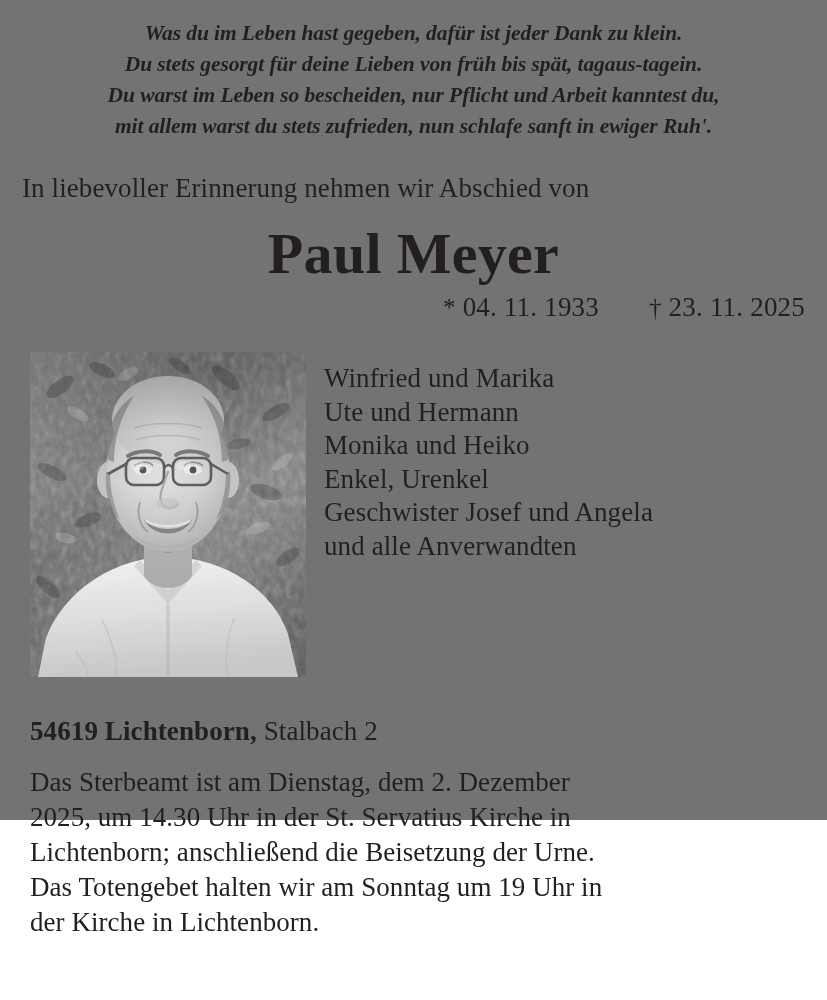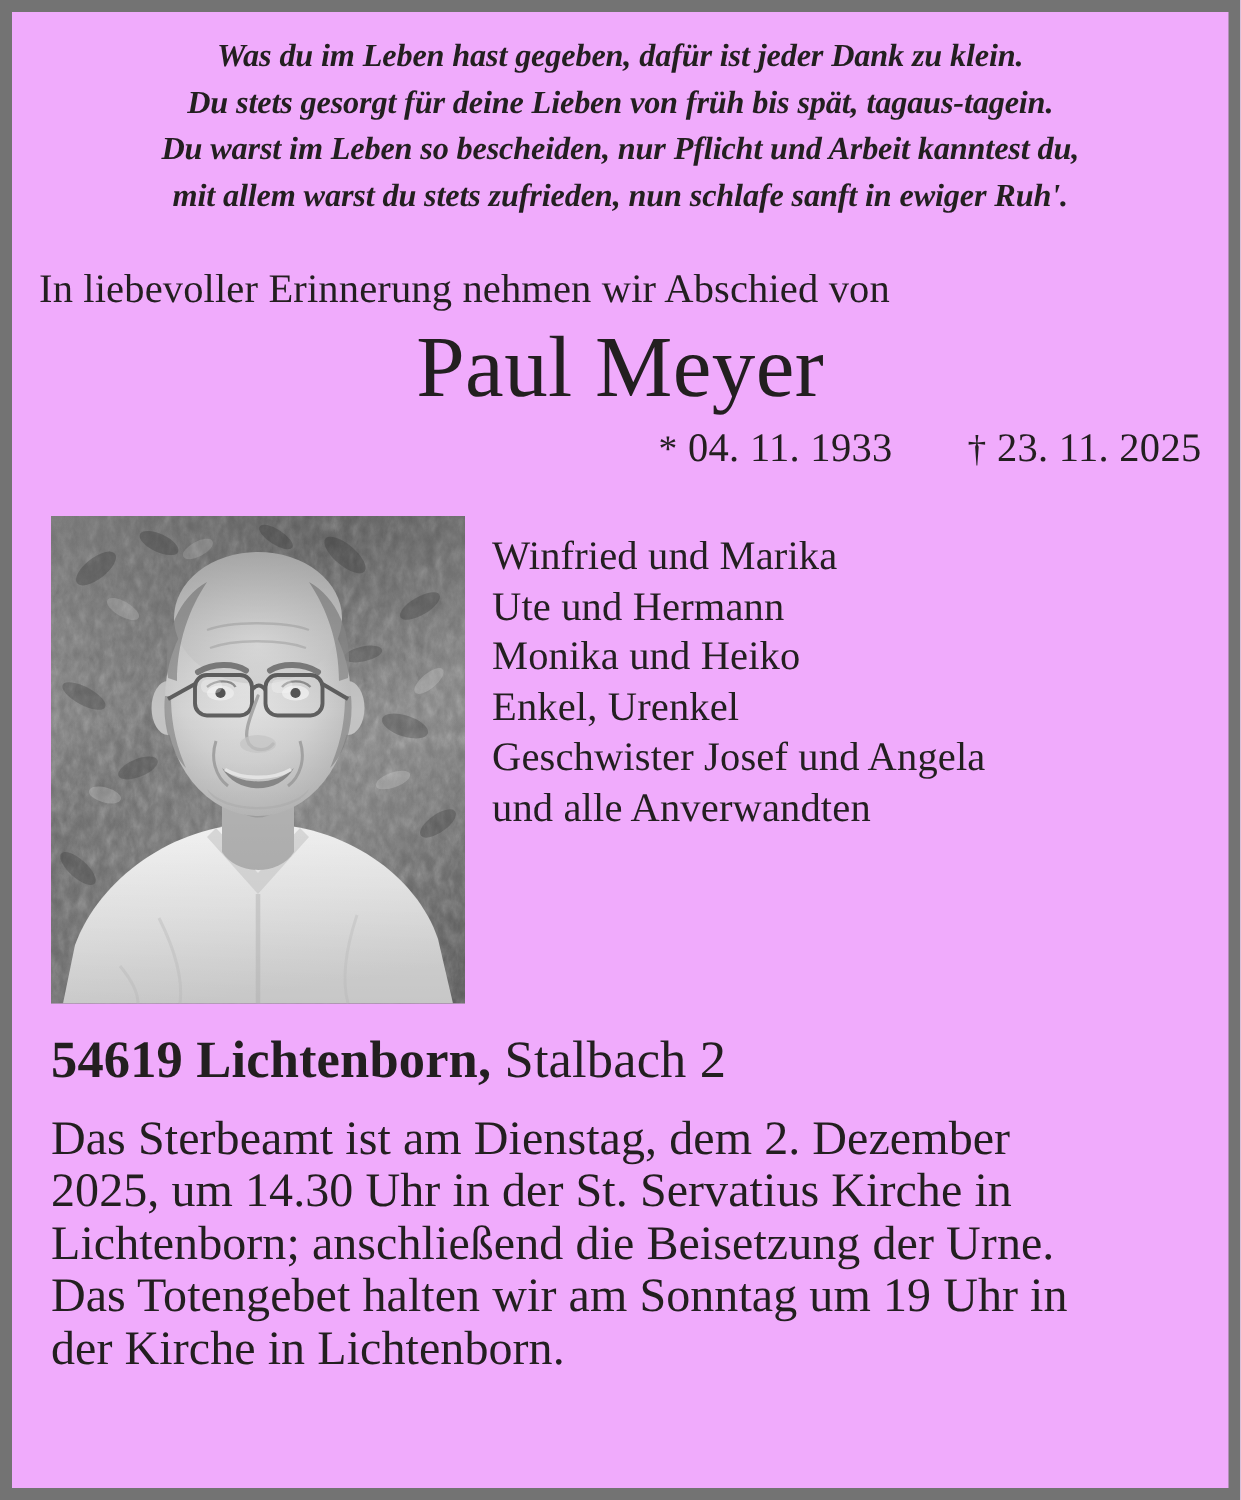--- a/index.html
+++ b/index.html
@@ -18,9 +18,9 @@
   
   #notice {
     position:relative;
-    width:827px; height:1000px;
-    border:8px solid #737373;
-    background:#f0abfc;
+    width:827px; height:820px;
+    border:4px solid #737373;
+    background:#737373;
   }
 
   #inner {

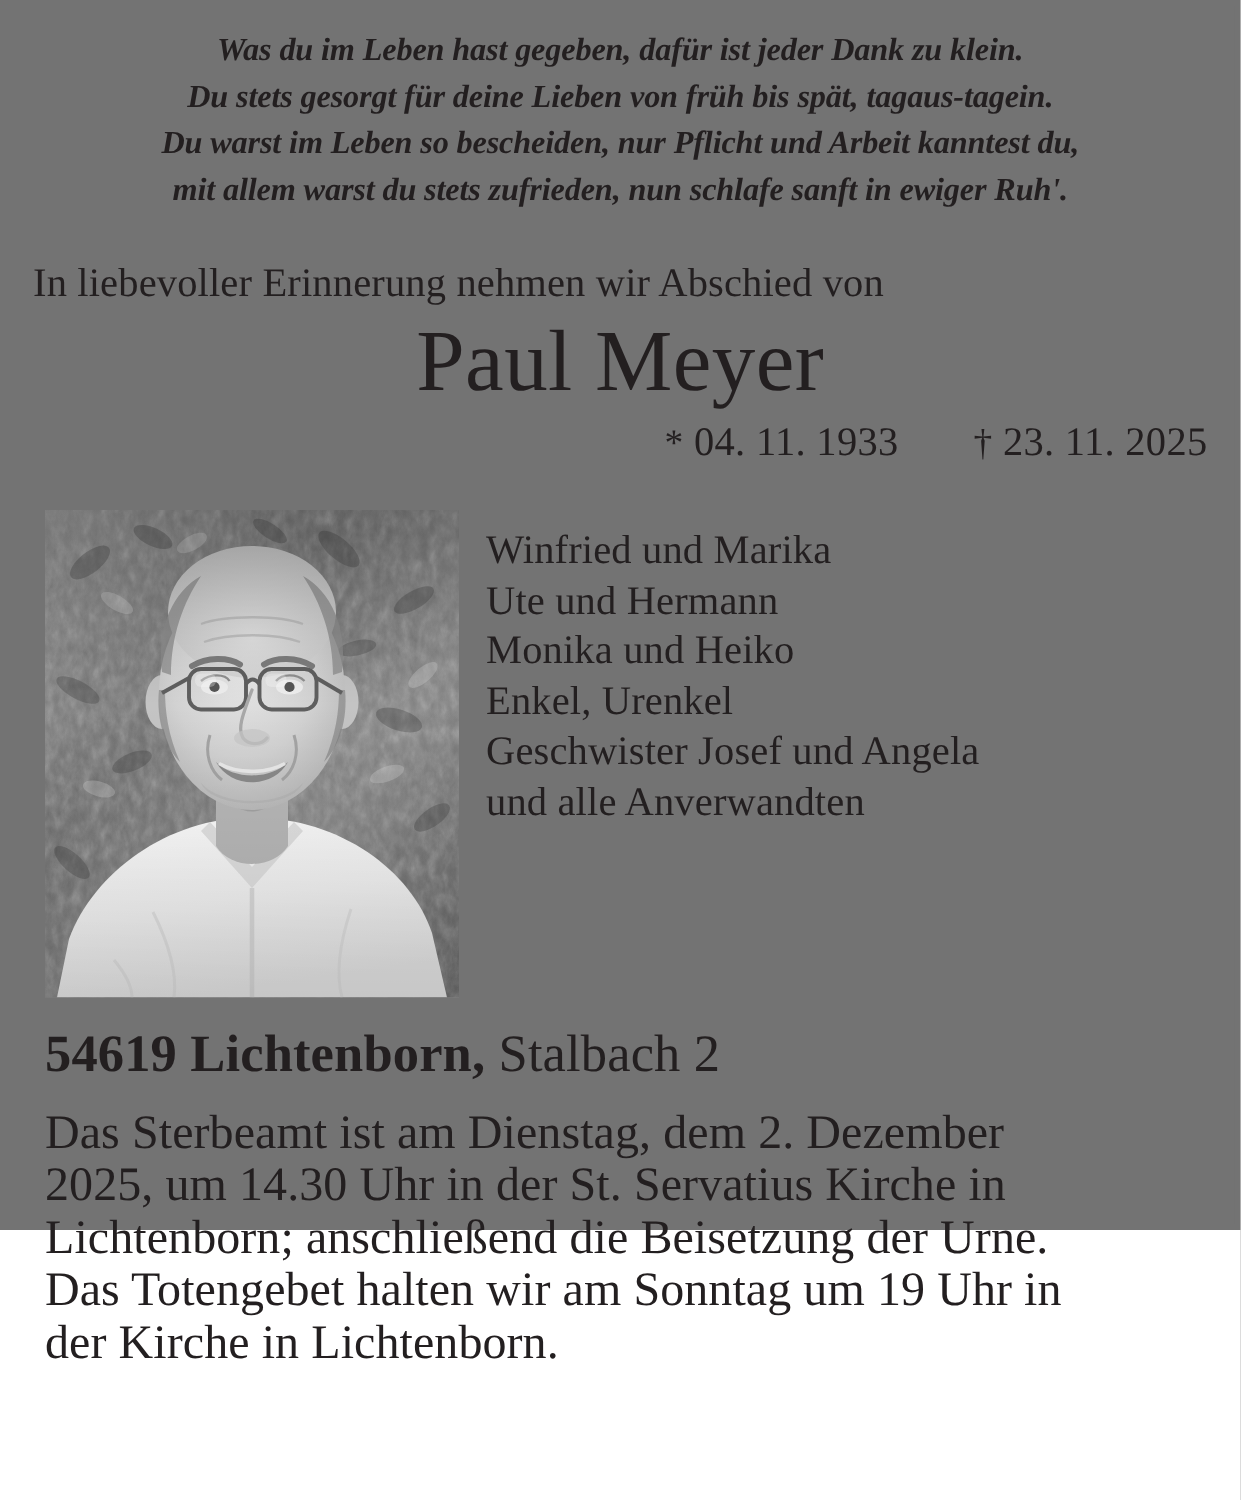--- a/index.html
+++ b/index.html
@@ -52,11 +52,11 @@
   
   .name {
     text-align:center;
-    font-weight:normal;
+    font-weight:bold;
     font-size:58px;
     line-height:62px;
     letter-spacing:0.3px;
-    margin-top:6px;
+    margin-top:19px;
     color:#231f20;
   }
 

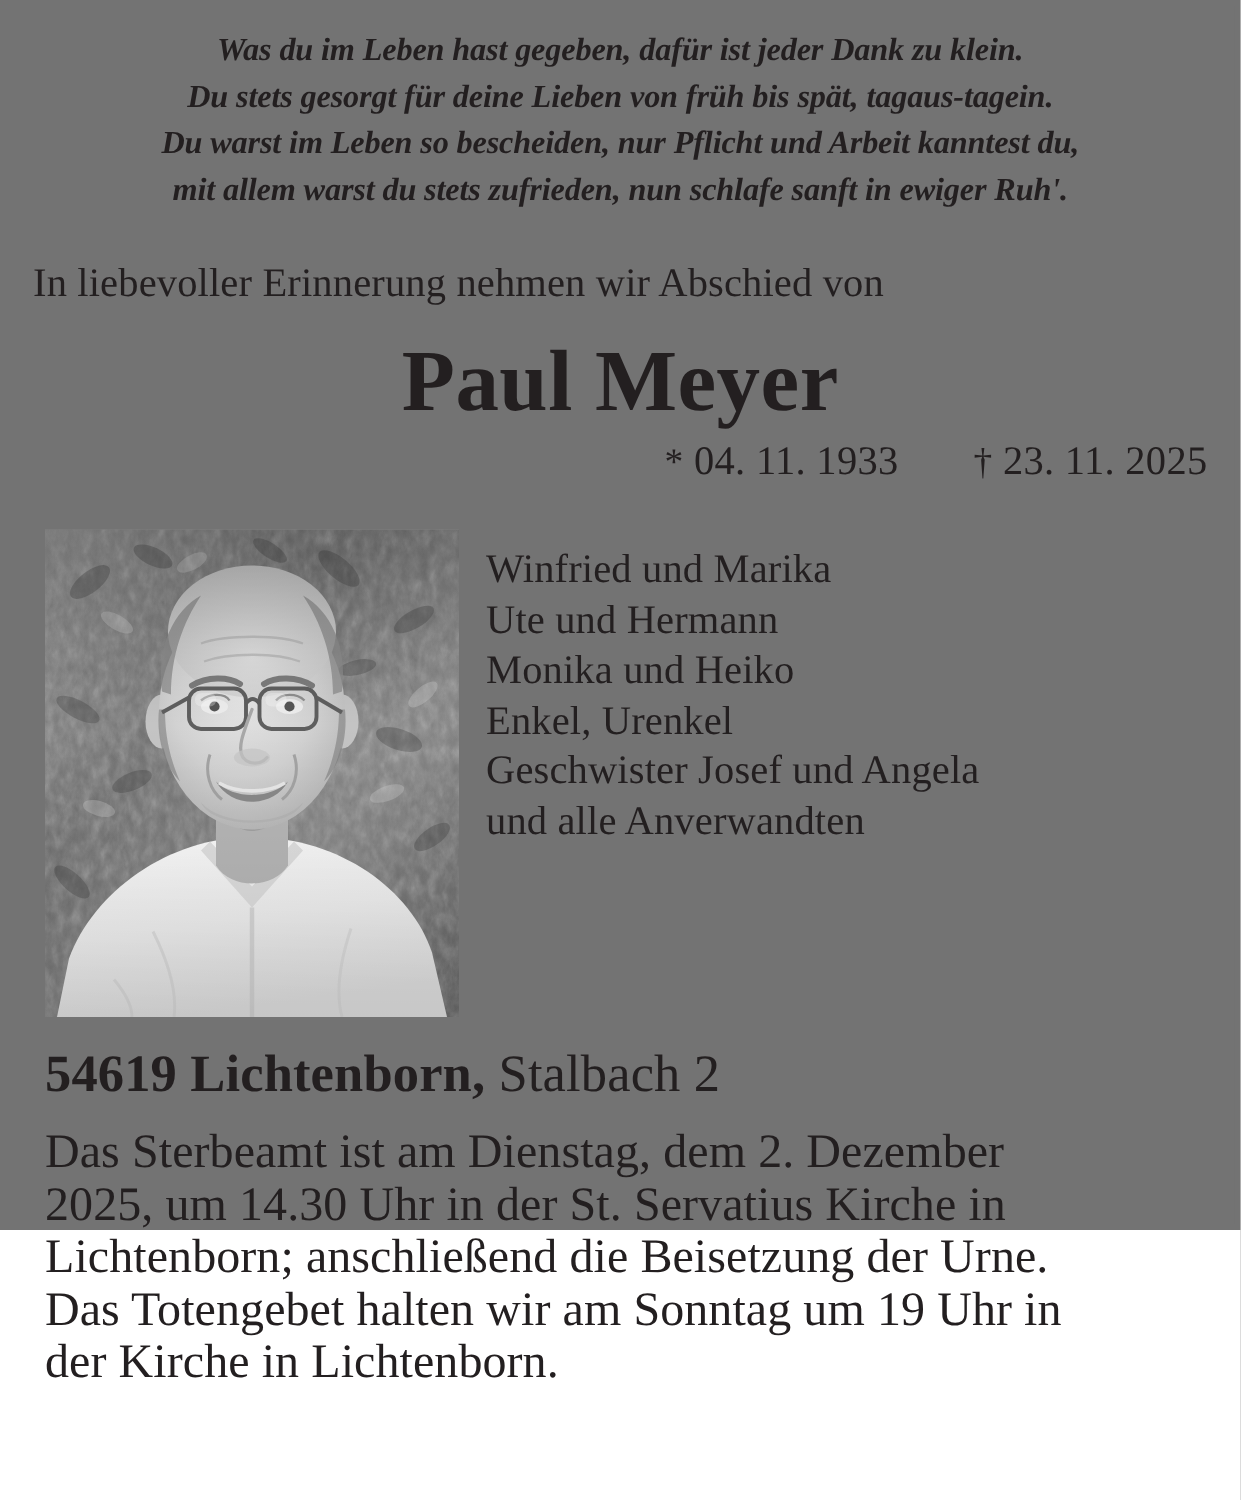--- a/index.html
+++ b/index.html
@@ -110,9 +110,9 @@
 
   
   .address {
-    margin-top:22px;
+    margin-top:38px;
     padding-left:8px;
-    font-size:35px;
+    font-size:27px;
     line-height:32px;
     letter-spacing:0.1px;
   }

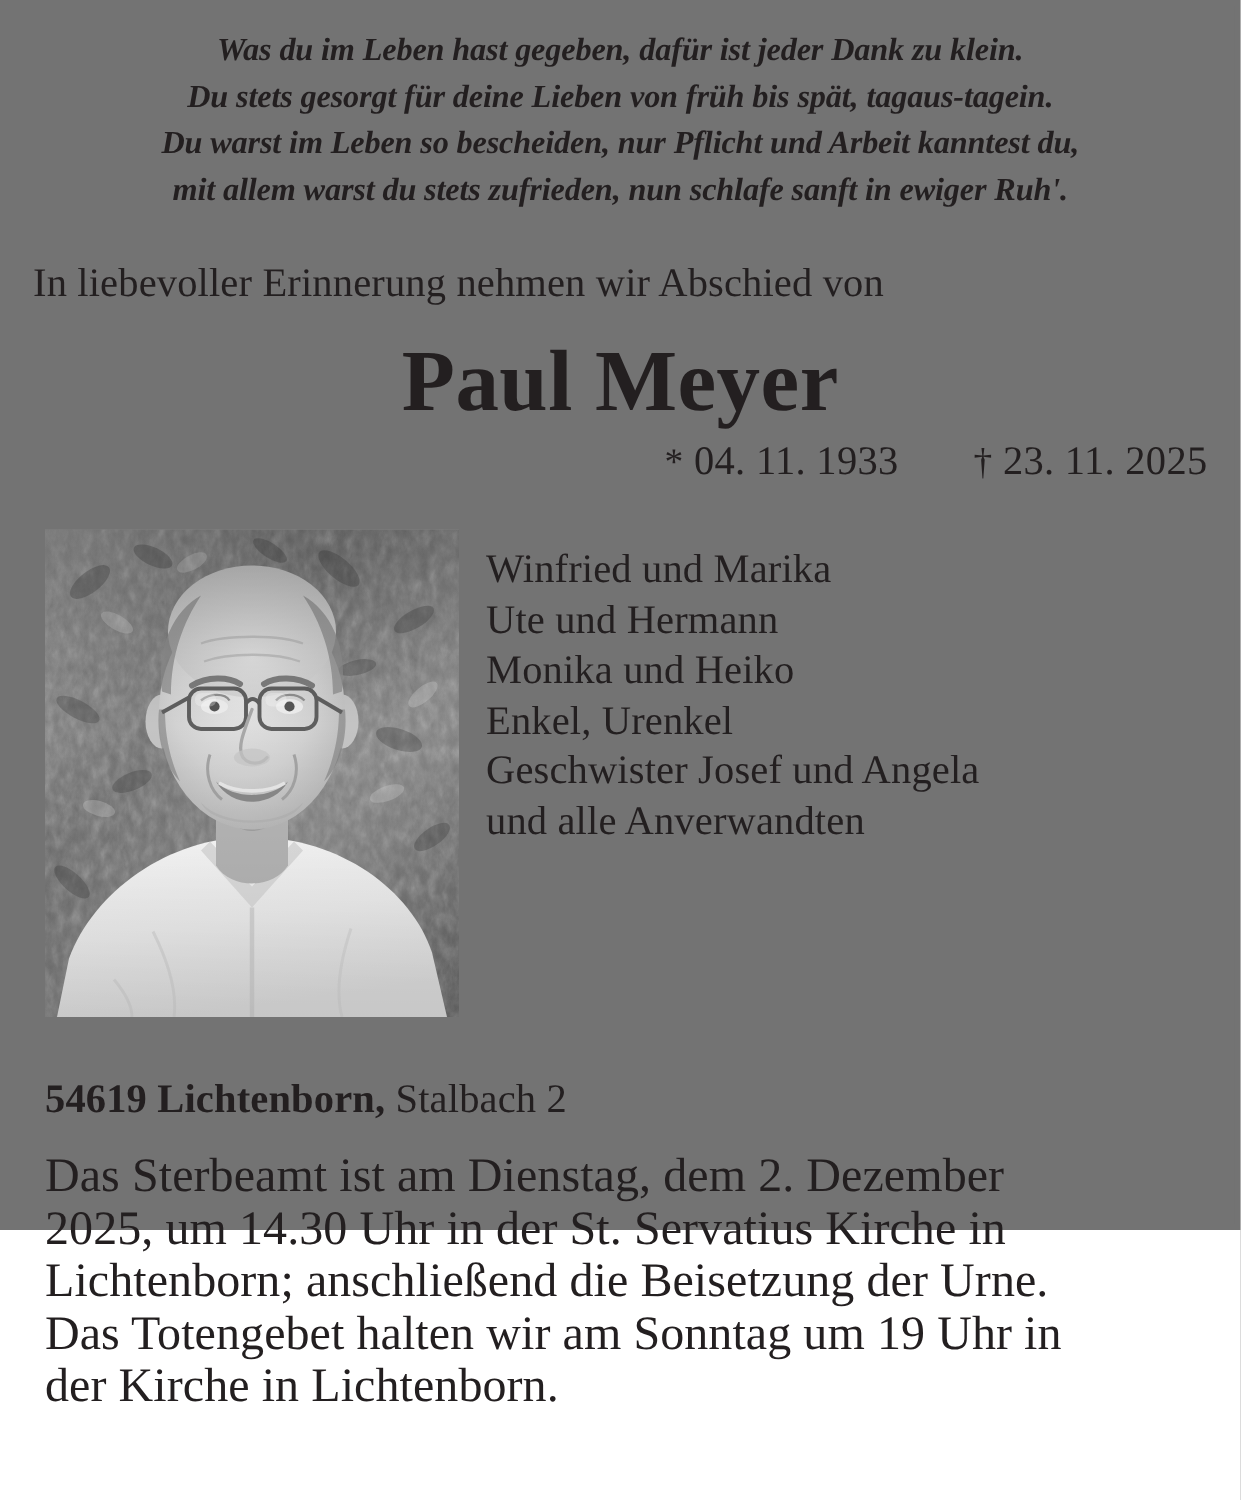--- a/index.html
+++ b/index.html
@@ -122,7 +122,7 @@
   .details {
     margin-top:18px;
     padding-left:8px;
-    font-size:32px;
+    font-size:27px;
     line-height:35px;
     letter-spacing:0.05px;
   }

